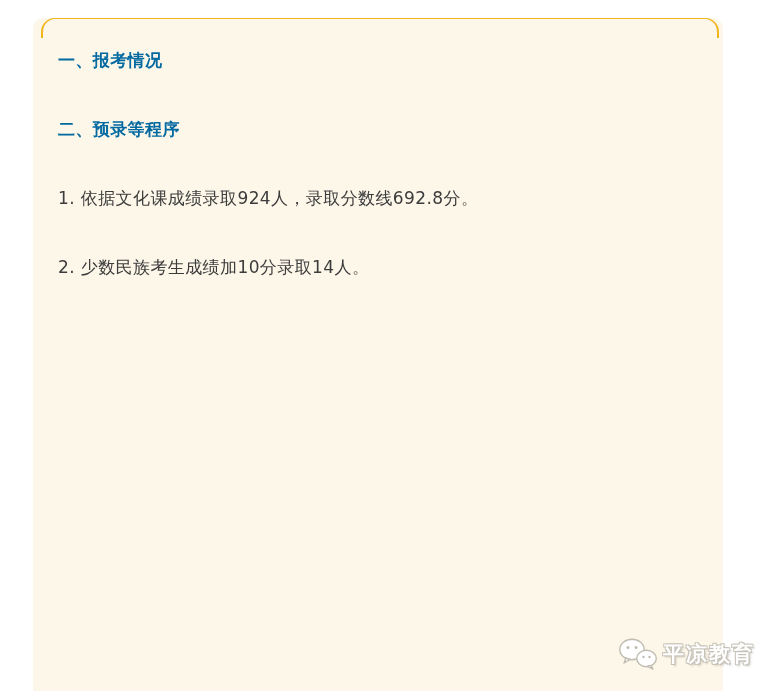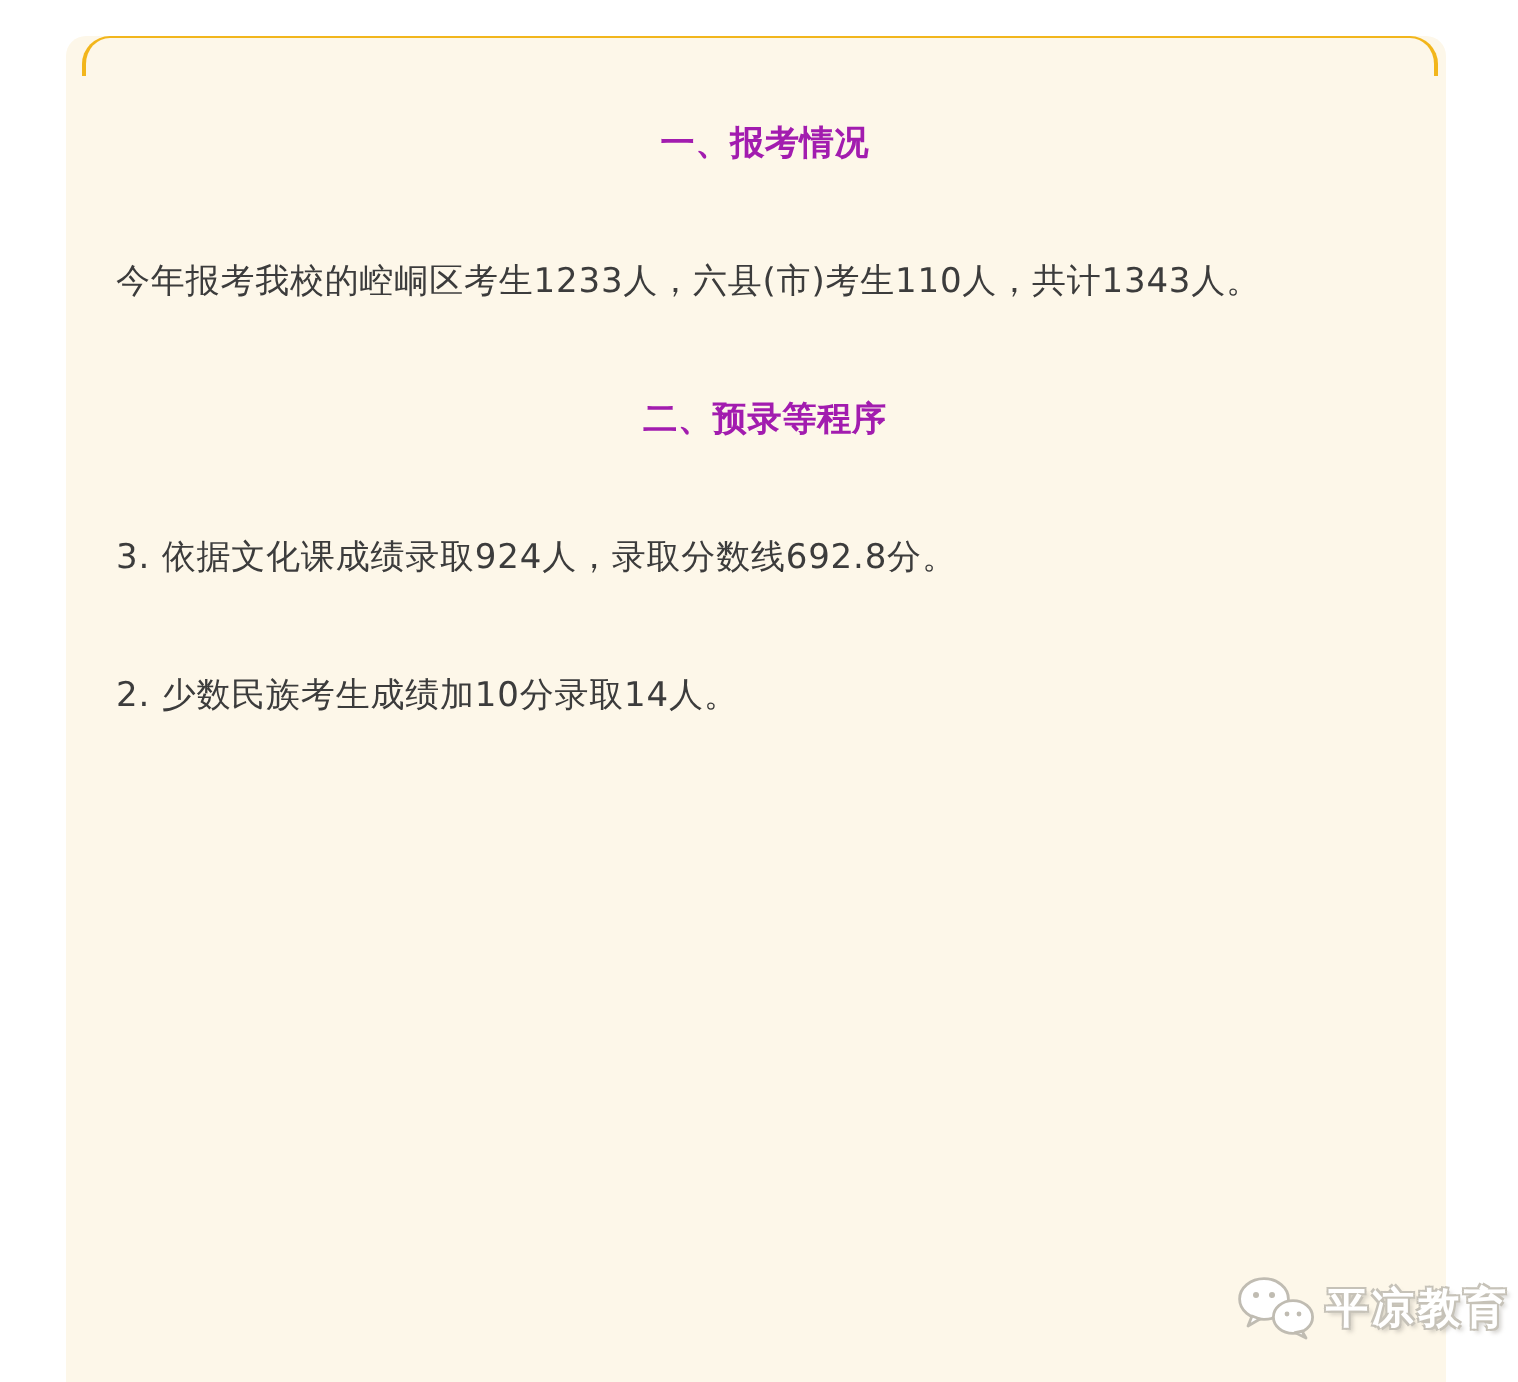--- a/index.html
+++ b/index.html
@@ -31,9 +31,9 @@
     text-align:justify;
   }
   .content h2{
-    margin:16px 0 35px;
+    margin:4px 0 35px;
     font-size:17px;line-height:34px;letter-spacing:0.4px;
-    color:#a21caf;font-weight:bold;text-align:center;
+    color:#0369a1;font-weight:bold;
   }
   .watermark{
     position:absolute;left:618px;top:637px;

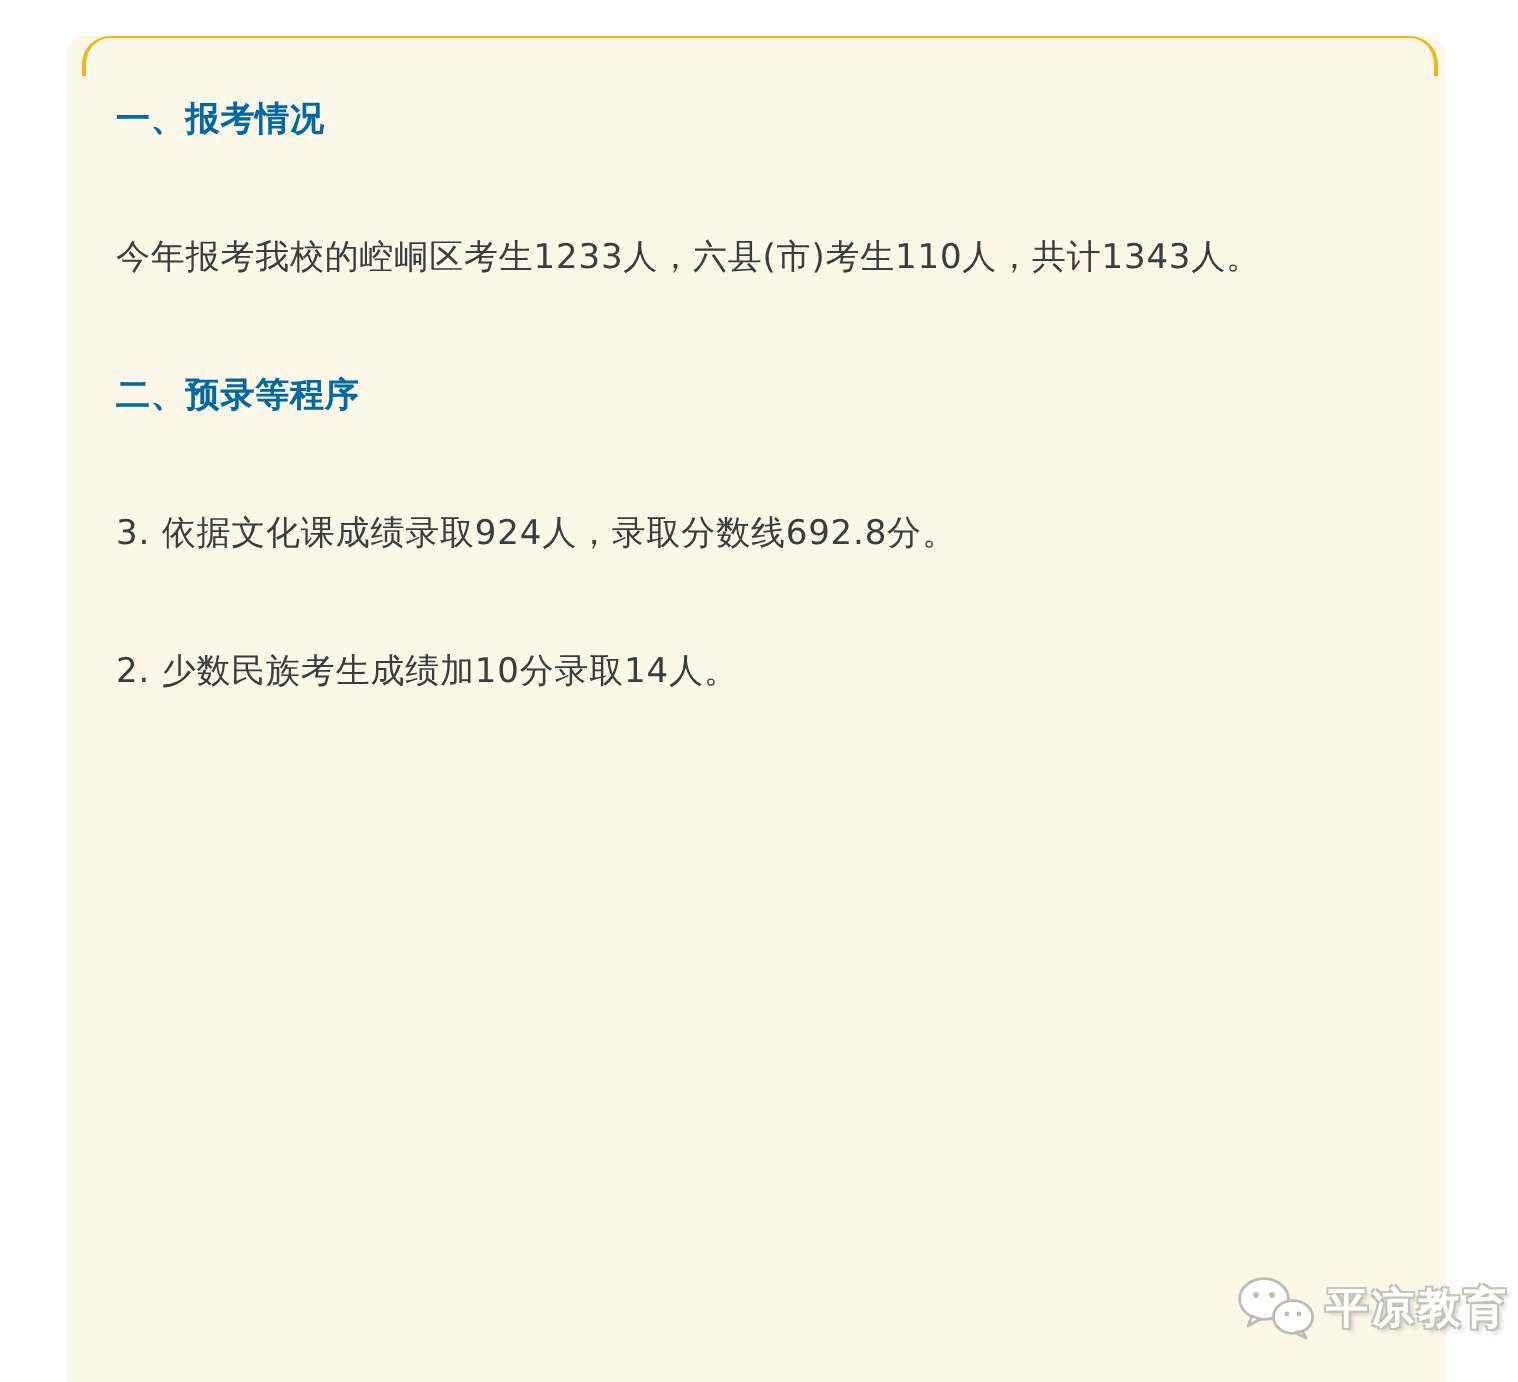--- a/index.html
+++ b/index.html
@@ -61,7 +61,6 @@
 
       <h2>一、报考情况</h2>
 
-      <p>今年报考我校的崆峒区考生1233人，六县(市)考生110人，共计1343人。</p>
 
       <h2>二、预录等程序</h2>
 

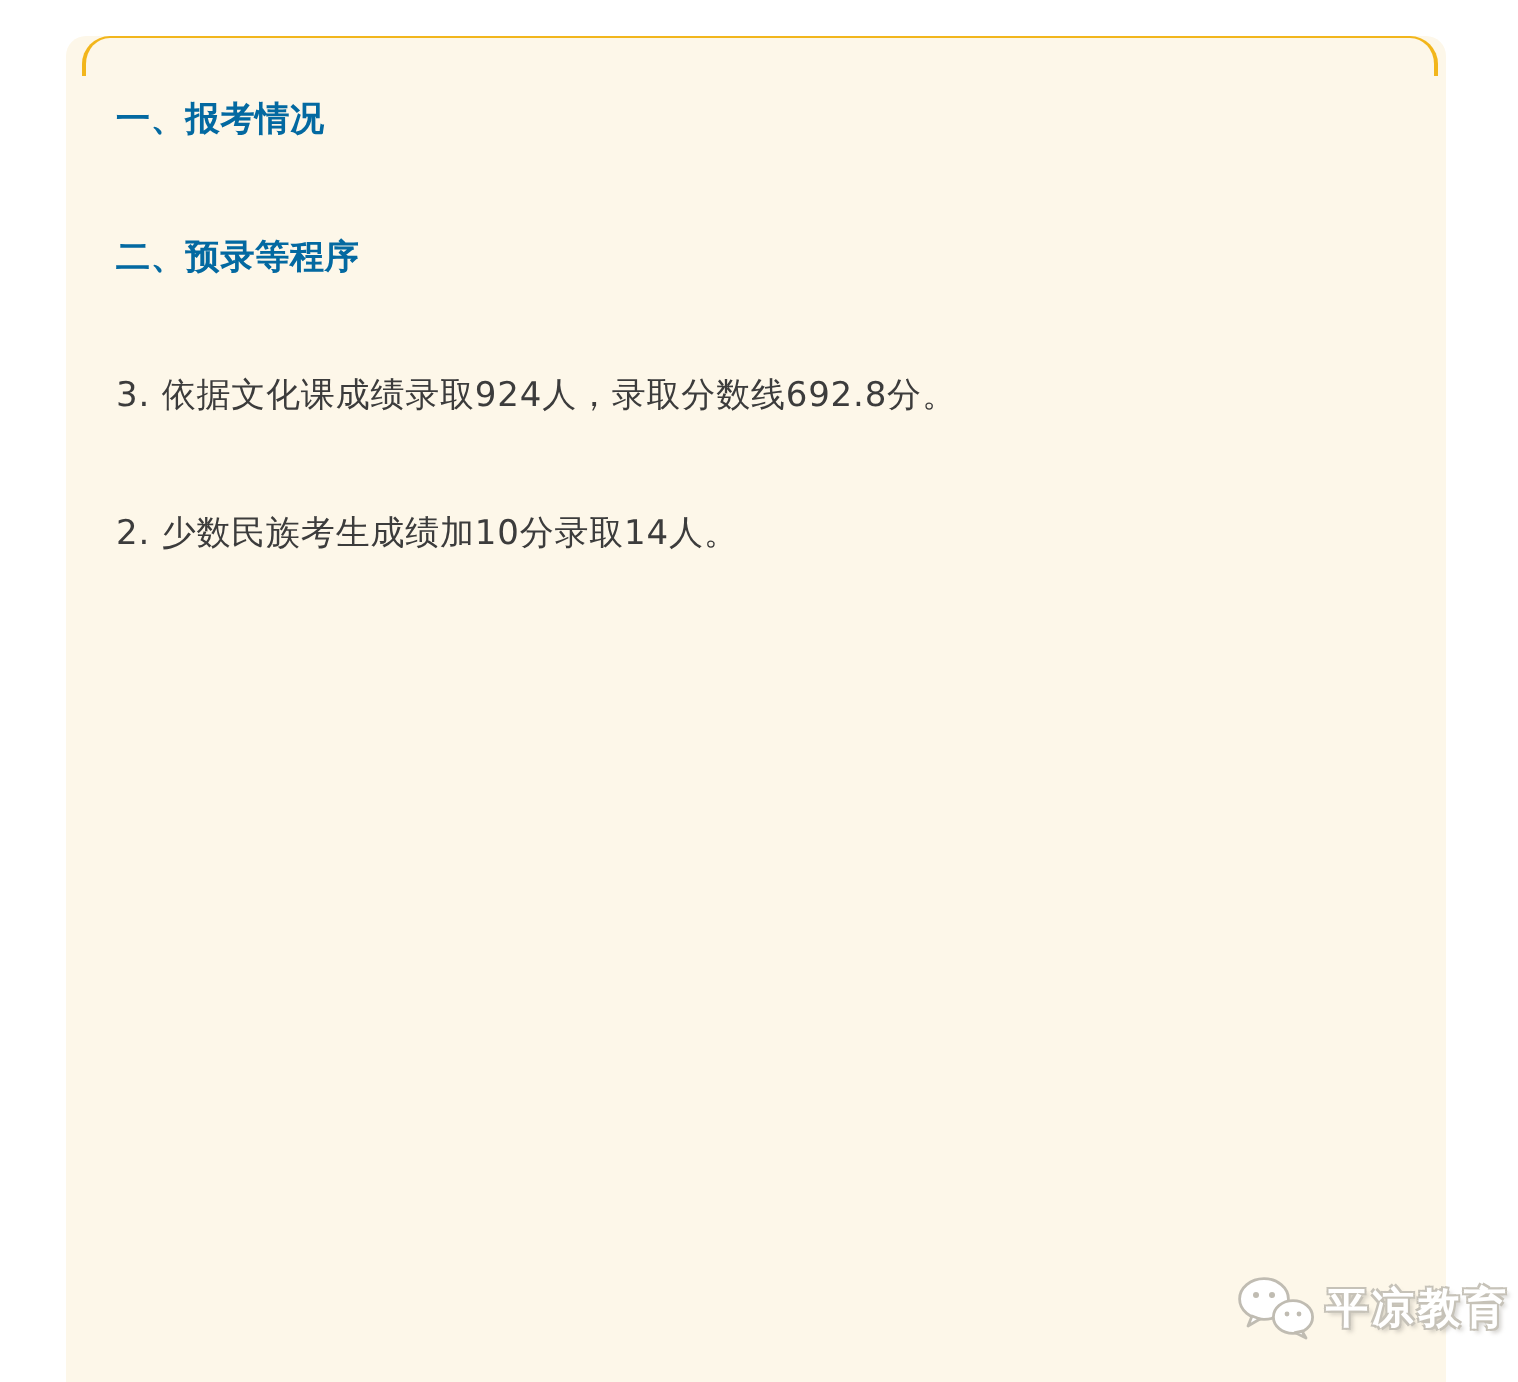--- a/index.html
+++ b/index.html
@@ -65,7 +65,7 @@
       <h2>二、预录等程序</h2>
 
 
-      <p>3. 依据文化课成绩录取924人，录取分数线692.8分。</p>
+      <p>1. 依据文化课成绩录取924人，录取分数线692.8分。</p>
 
       <p>2. 少数民族考生成绩加10分录取14人。</p>
 

